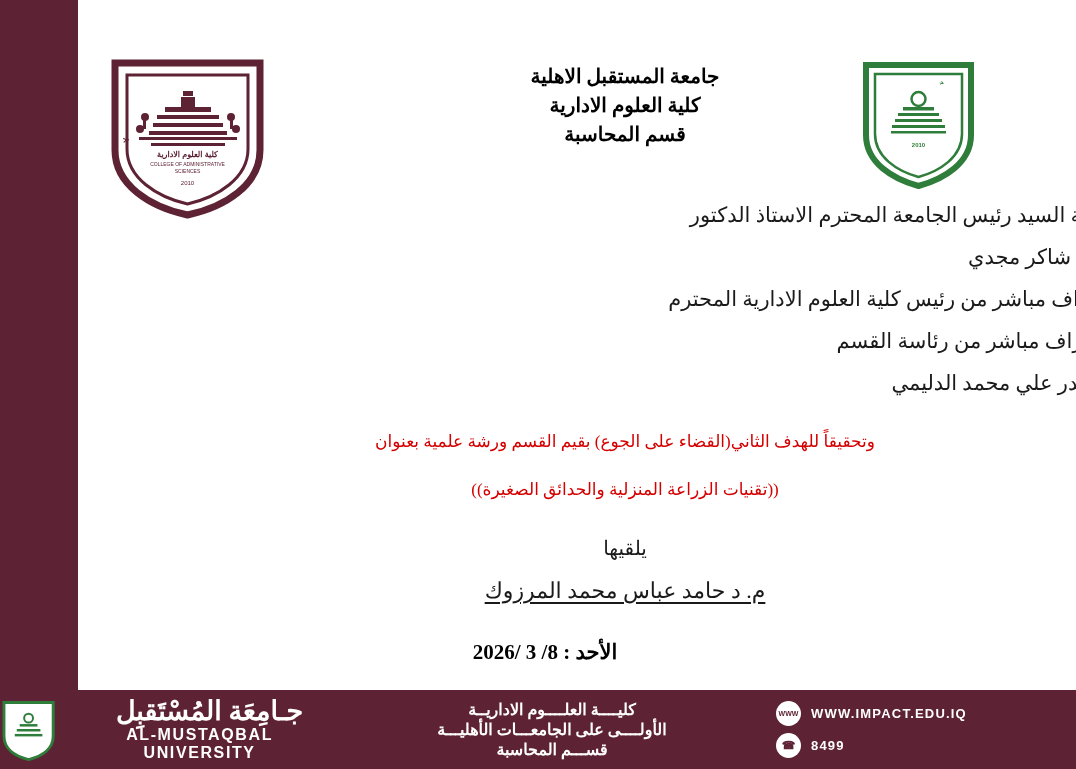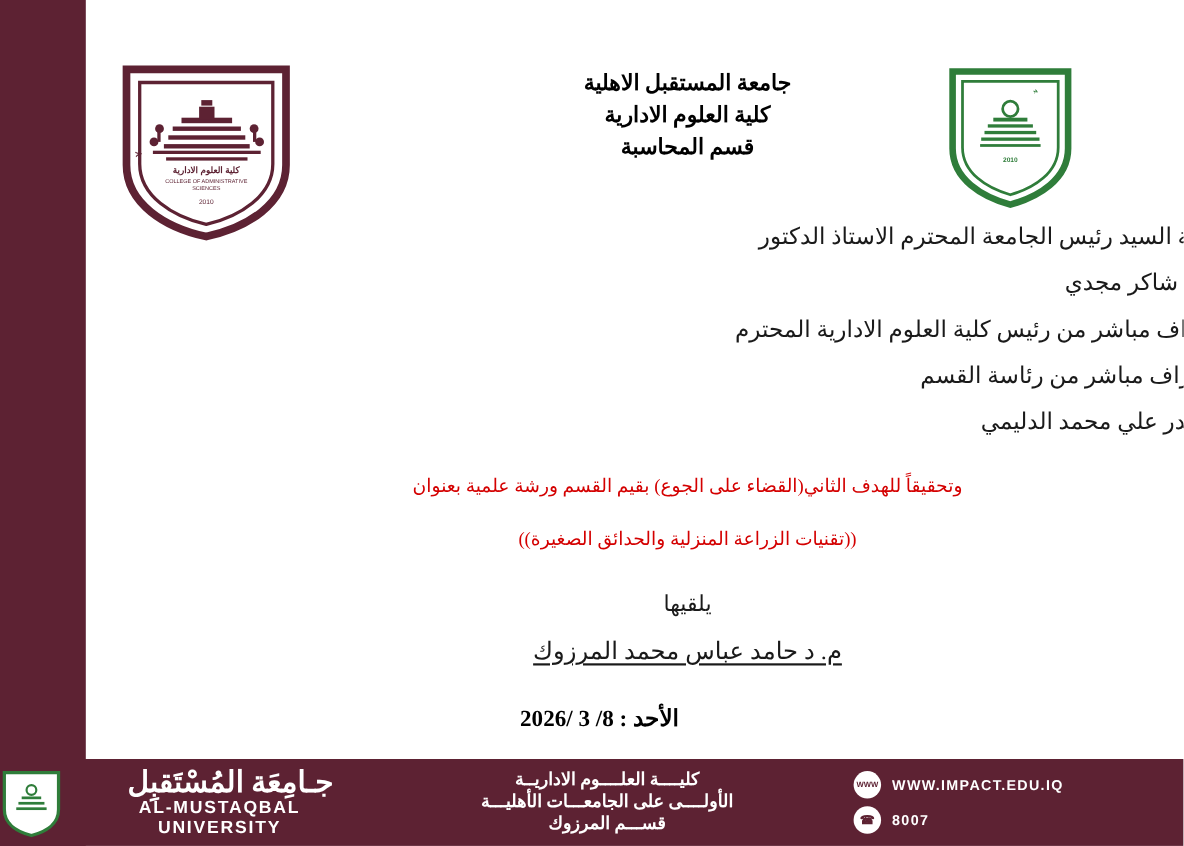--- a/index.html
+++ b/index.html
@@ -450,7 +450,7 @@
   <div class="foot-center">
     <div>كليــــة العلــــوم الاداريــة</div>
     <div>الأولــــى على الجامعـــات الأهليـــة</div>
-    <div>قســـم المرزوك</div>
+    <div>قســـم المحاسبة</div>
   </div>
 
   <div class="foot-right">

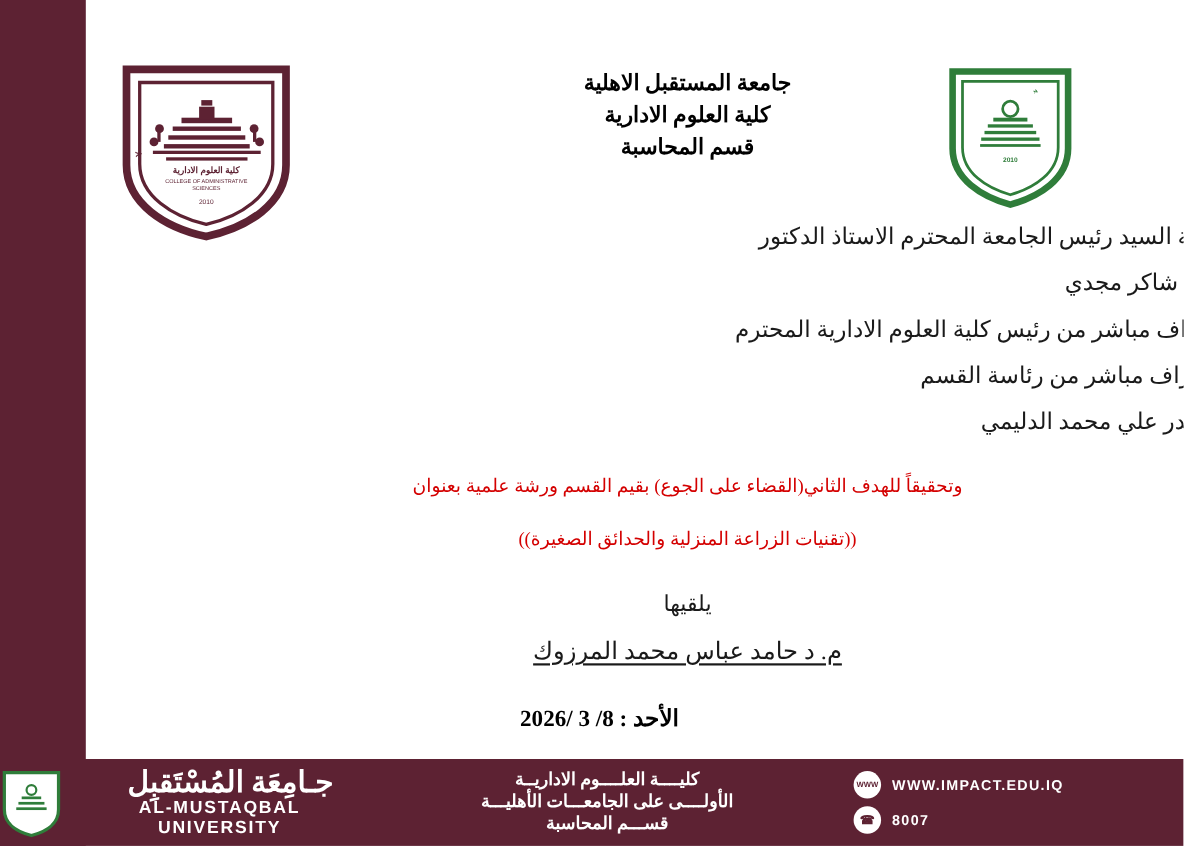--- a/index.html
+++ b/index.html
@@ -443,7 +443,7 @@
     </div>
     <div class="foot-row">
       <span class="foot-ico">☎</span>
-      <span class="foot-txt">8007</span>
+      <span class="foot-txt">8499</span>
     </div>
   </div>
 

